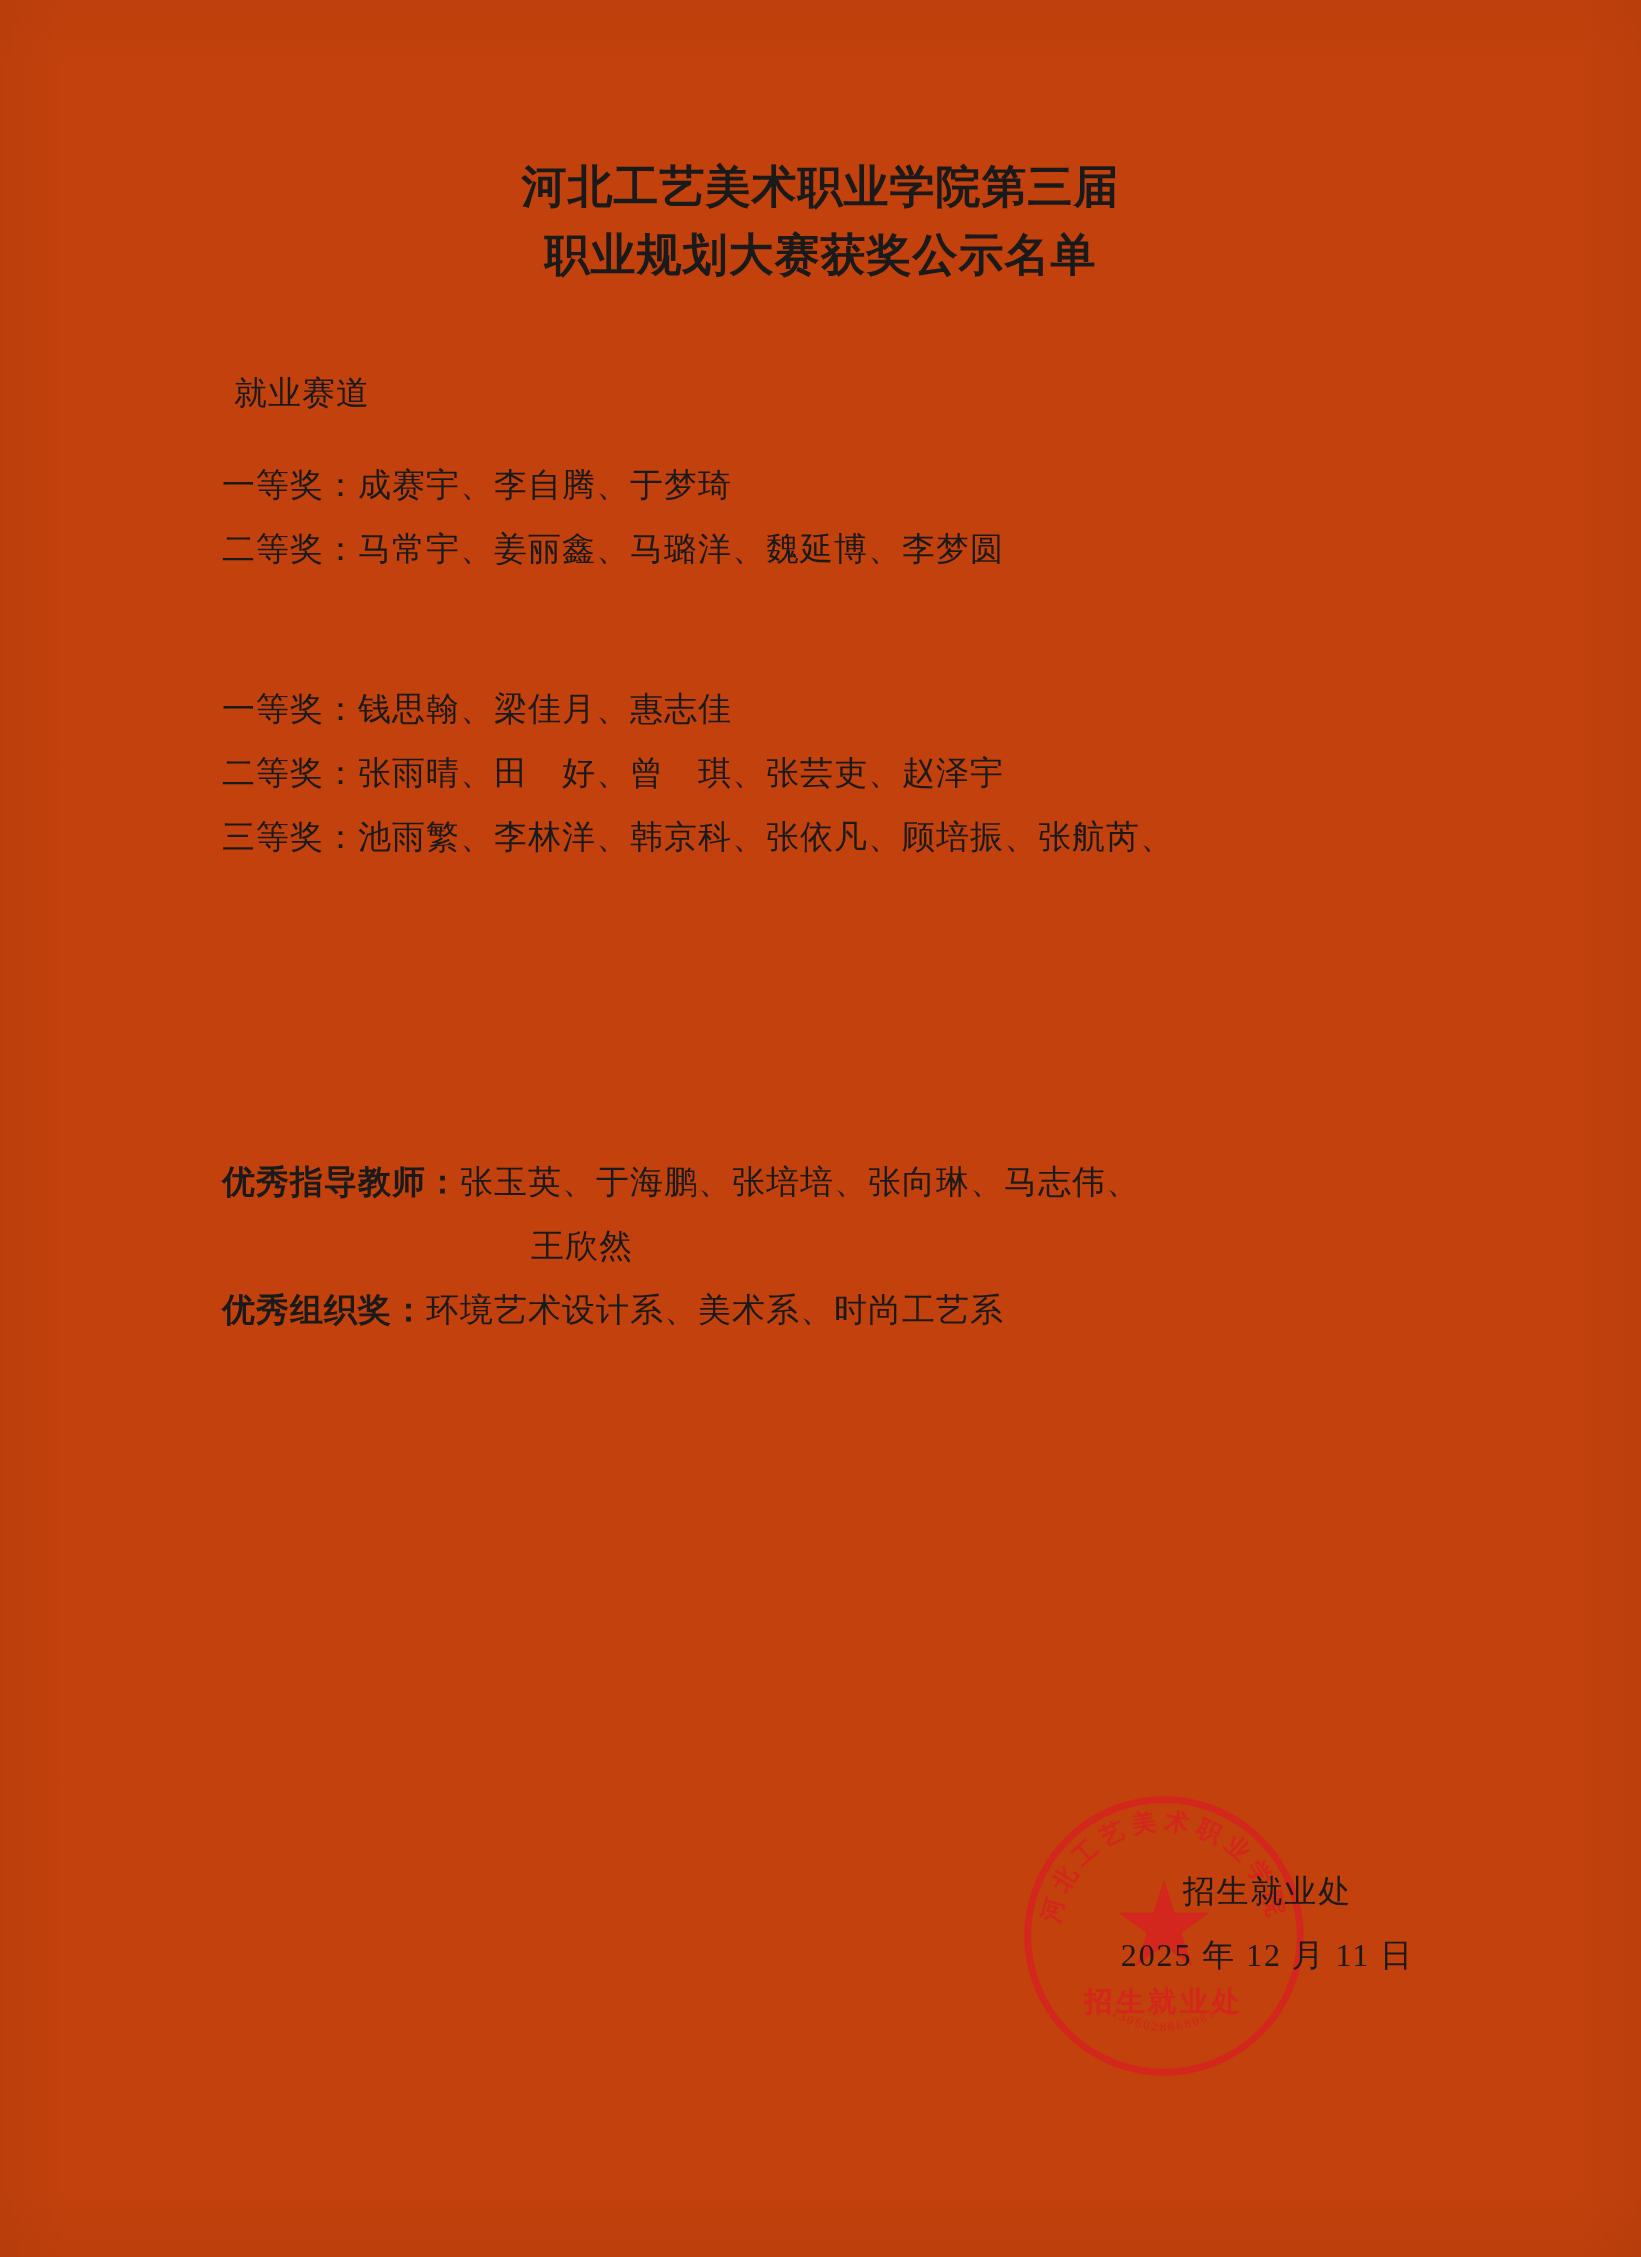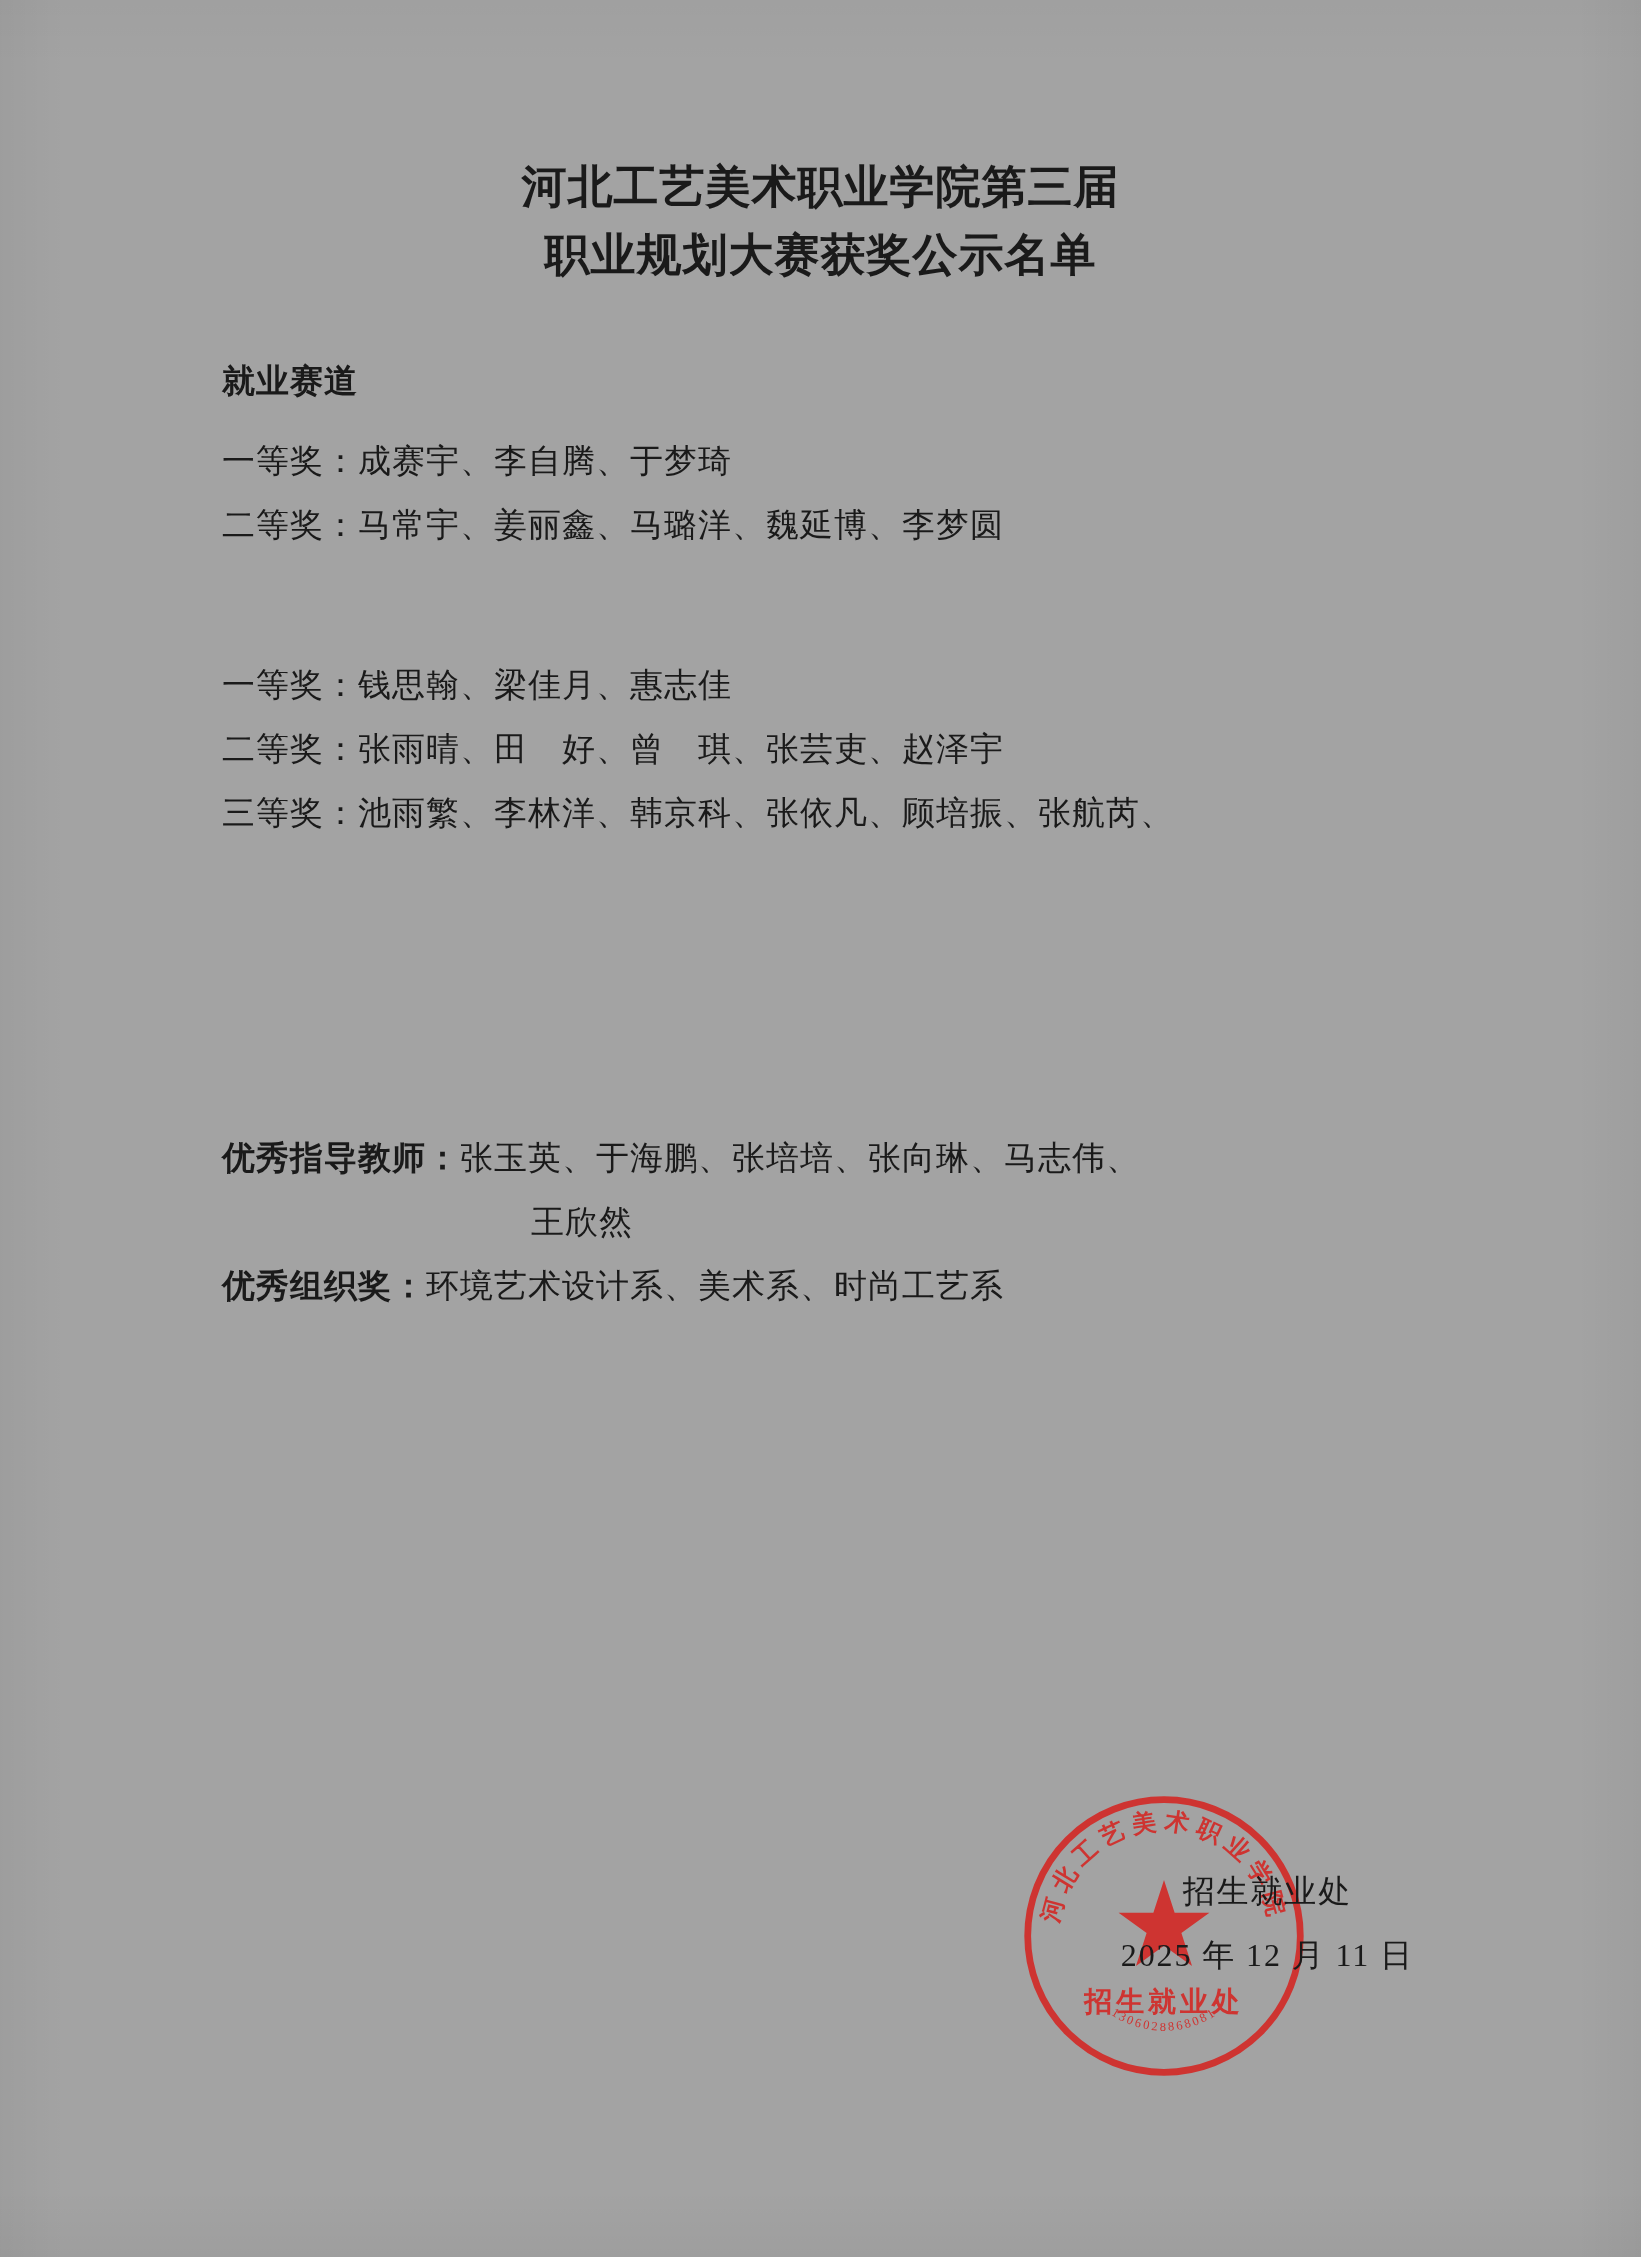--- a/index.html
+++ b/index.html
@@ -18,7 +18,7 @@
   .page {
     position: absolute;
     inset: 0;
-    background: #a3a3a3;
+    background: #c2410c;
   }
   
   .page::before {

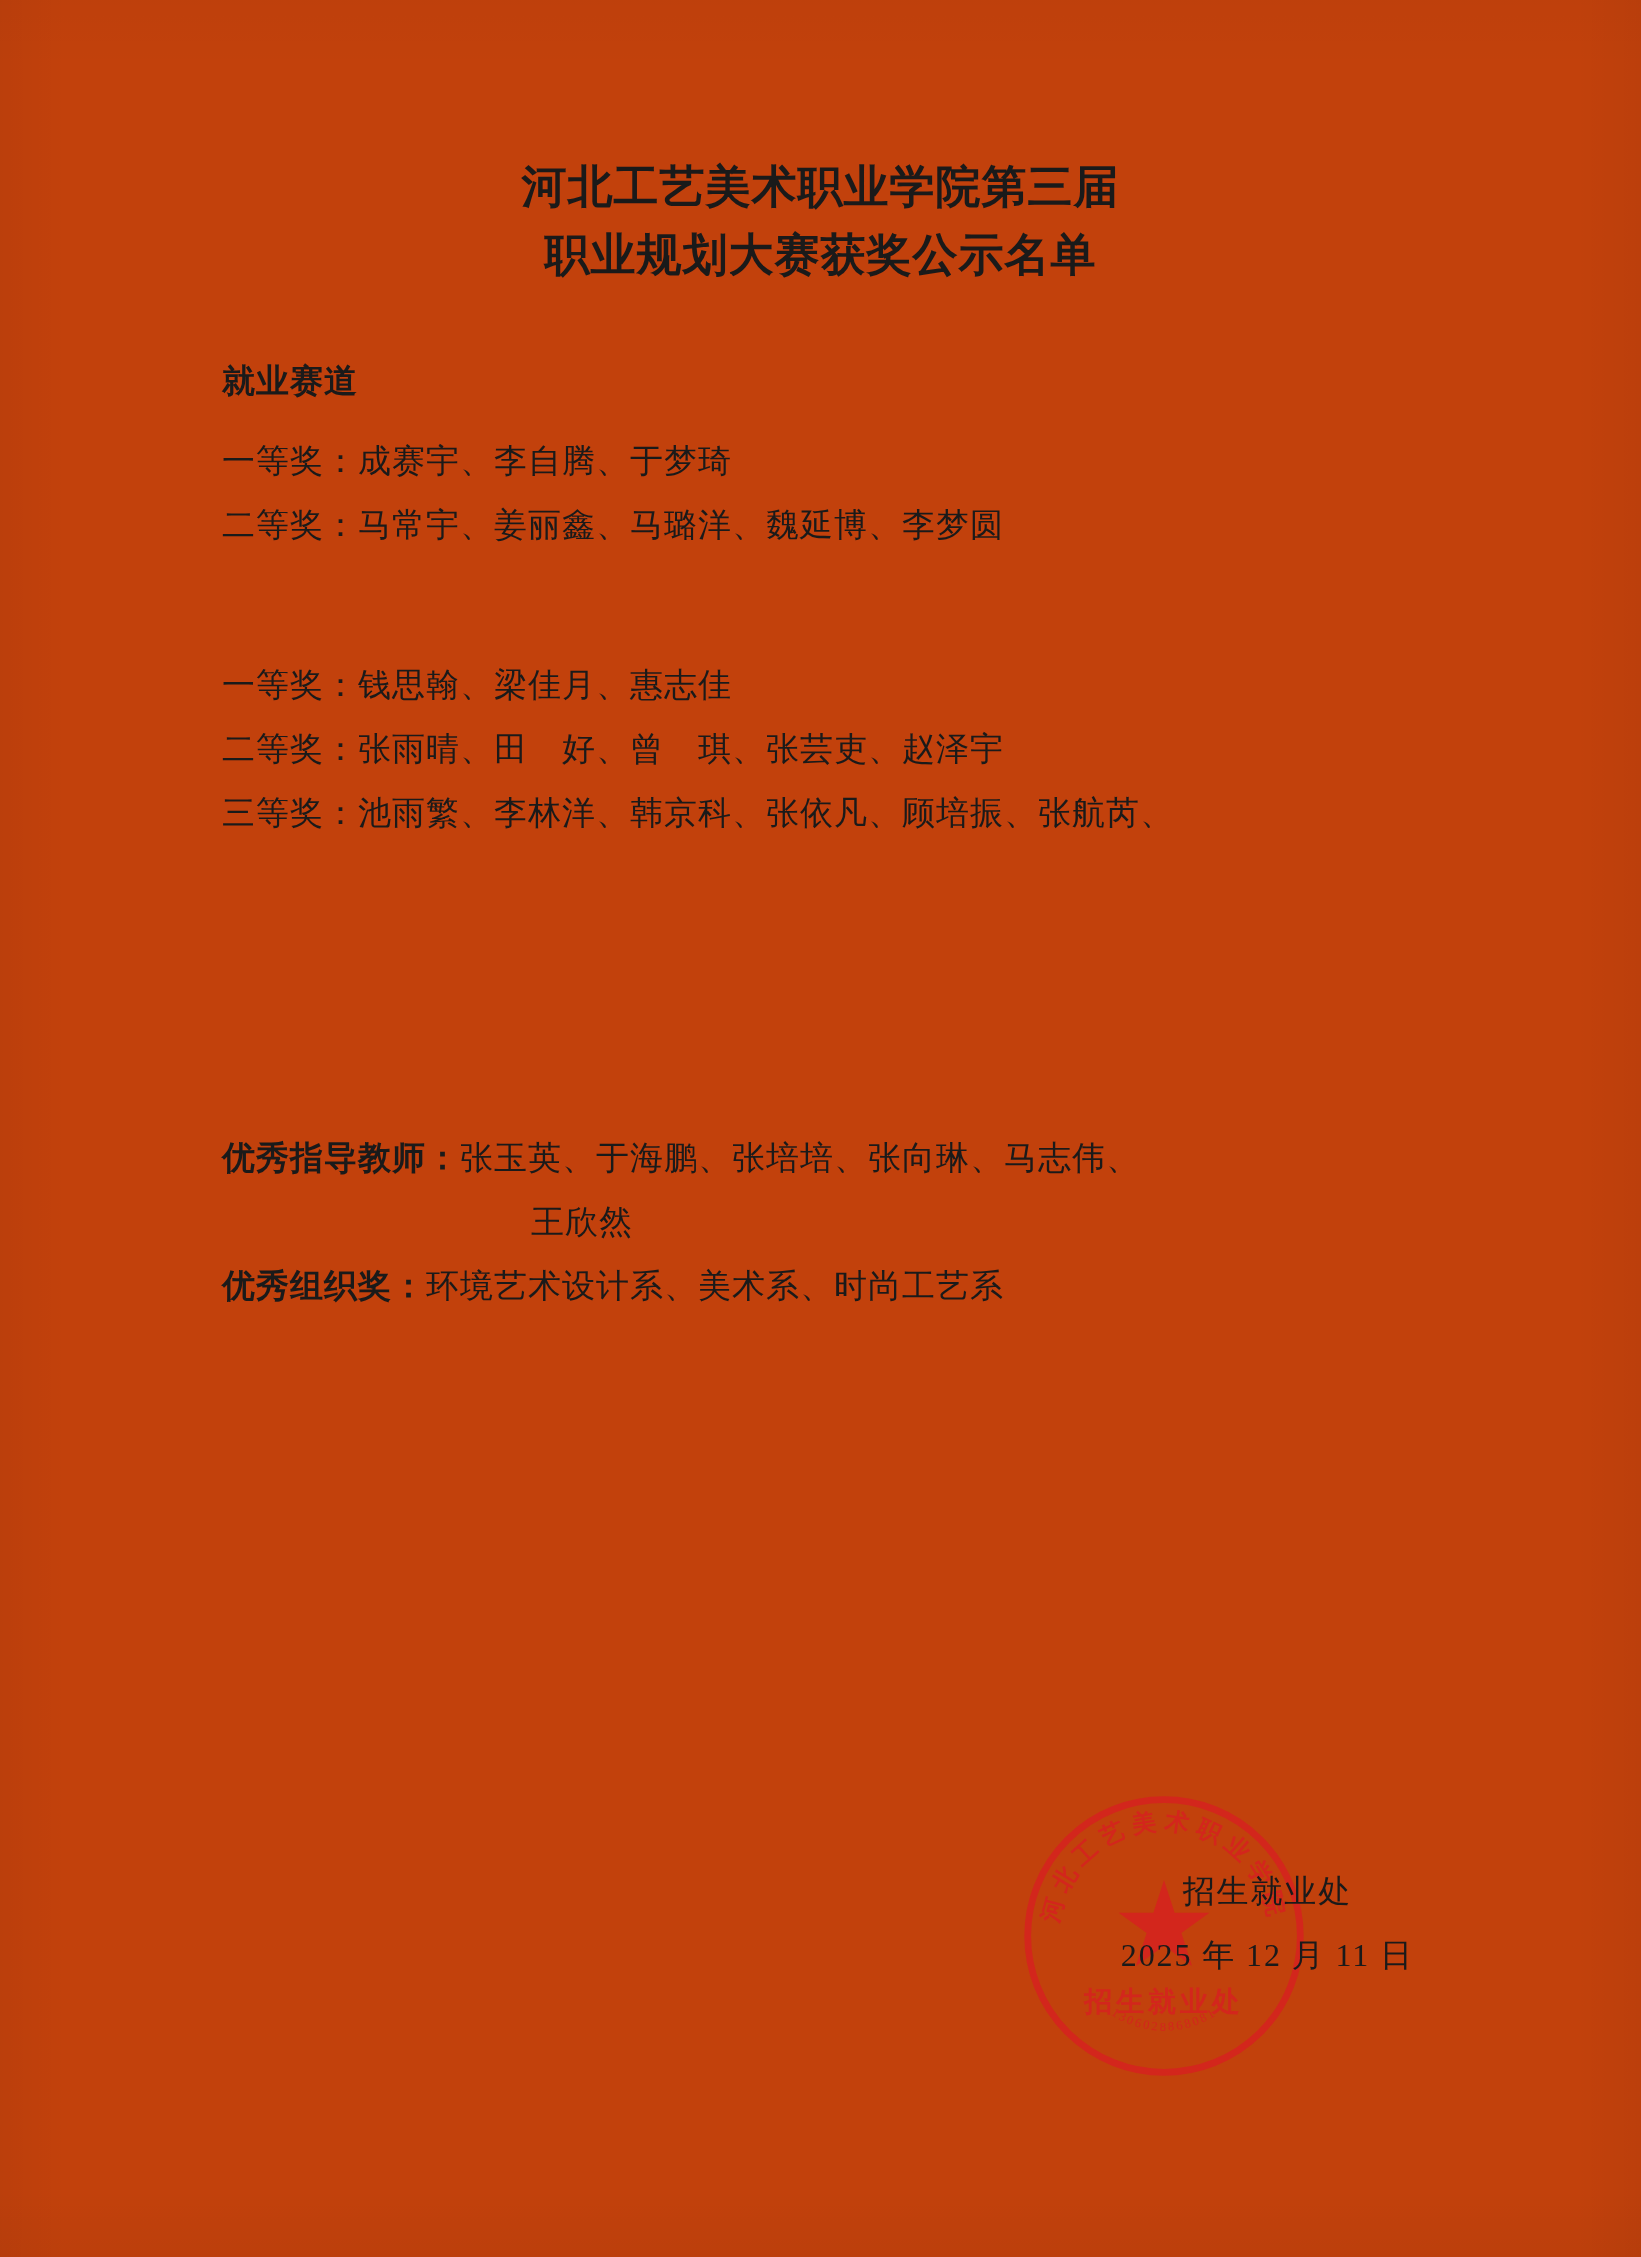--- a/index.html
+++ b/index.html
@@ -52,10 +52,10 @@
     margin-top: 0;
   }
   .section-heading {
-    font-weight: bold;
+    font-weight: normal;
     font-size: 33px;
     letter-spacing: 1px;
-    margin: 0;
+    margin: 12px;
   }
   .award-line {
     font-size: 33px;

